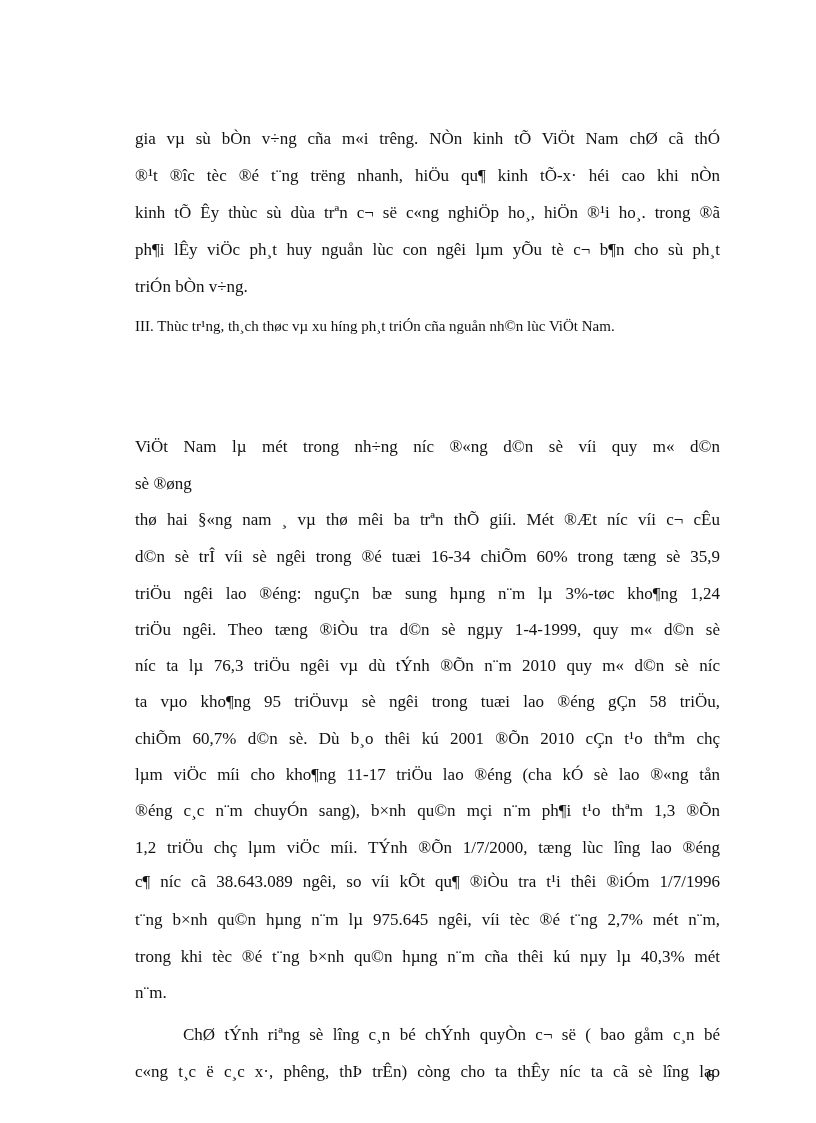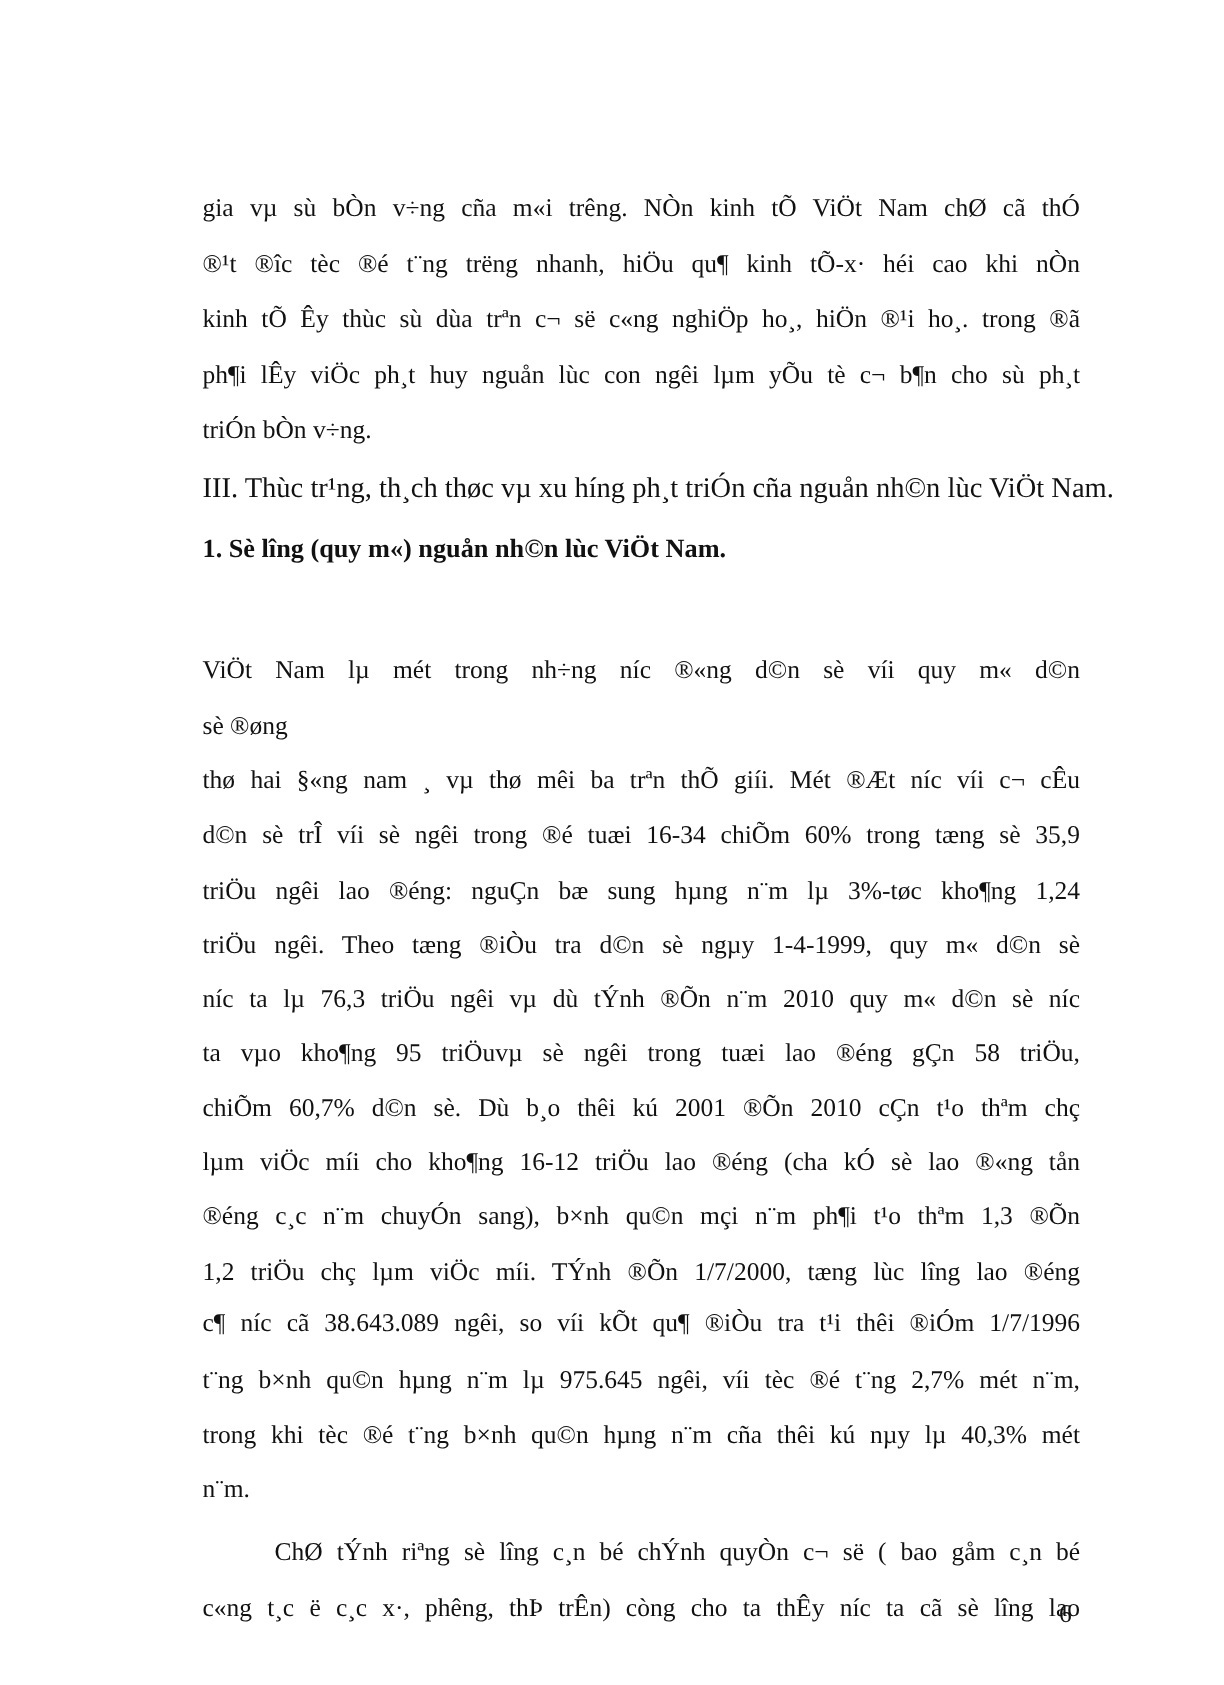--- a/index.html
+++ b/index.html
@@ -37,7 +37,7 @@
     position: absolute;
     left: 135px;
     width: 585px;
-    font-size: 19px;
+    font-size: 15px;
     line-height: 18px;
     white-space: nowrap;
   }

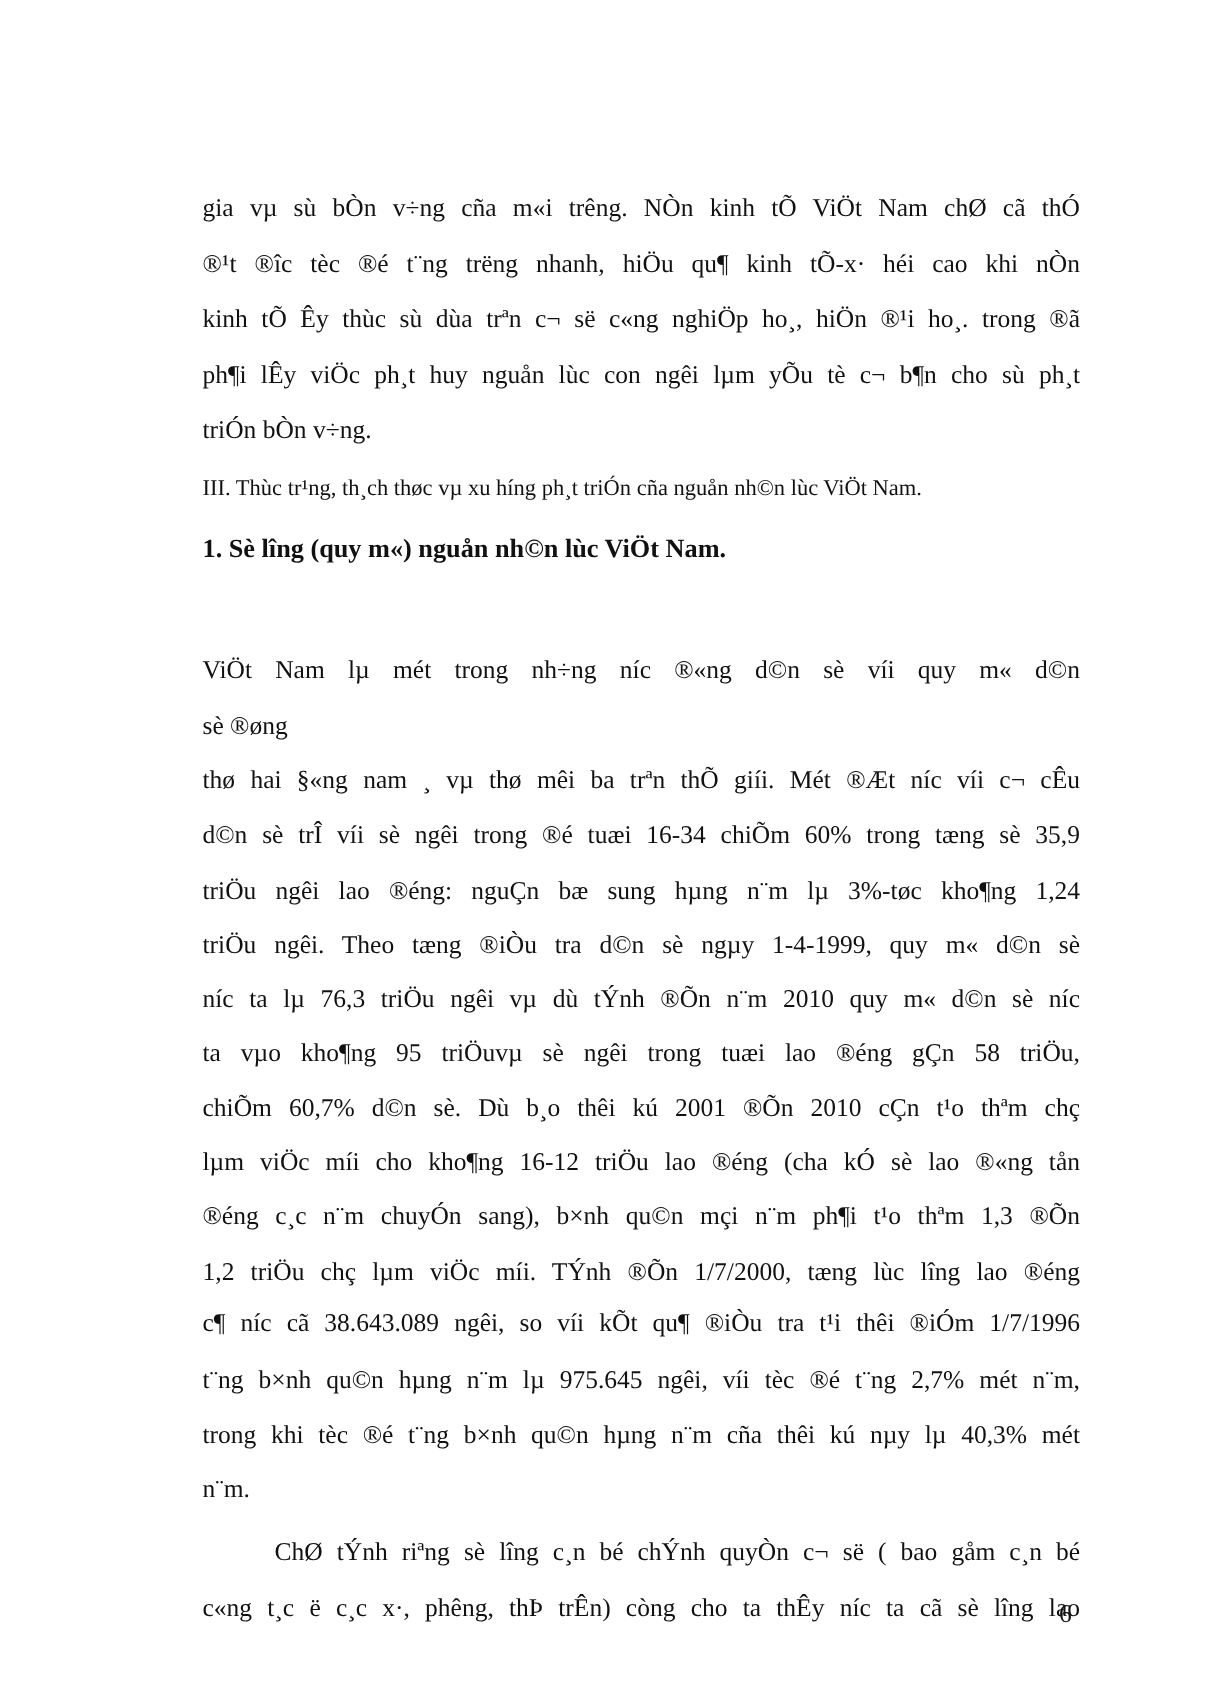--- a/index.html
+++ b/index.html
@@ -89,7 +89,6 @@
 
   <div class="h-section" style="top:304px">III. Thùc tr¹ng, th¸ch thøc vµ xu h­íng  ph¸t triÓn cña nguån nh©n lùc ViÖt Nam.</div>
 
-  <div class="h-1" style="top:341px">1.  Sè l­îng  (quy m«) nguån nh©n lùc ViÖt Nam.</div>
 
 
   <div>

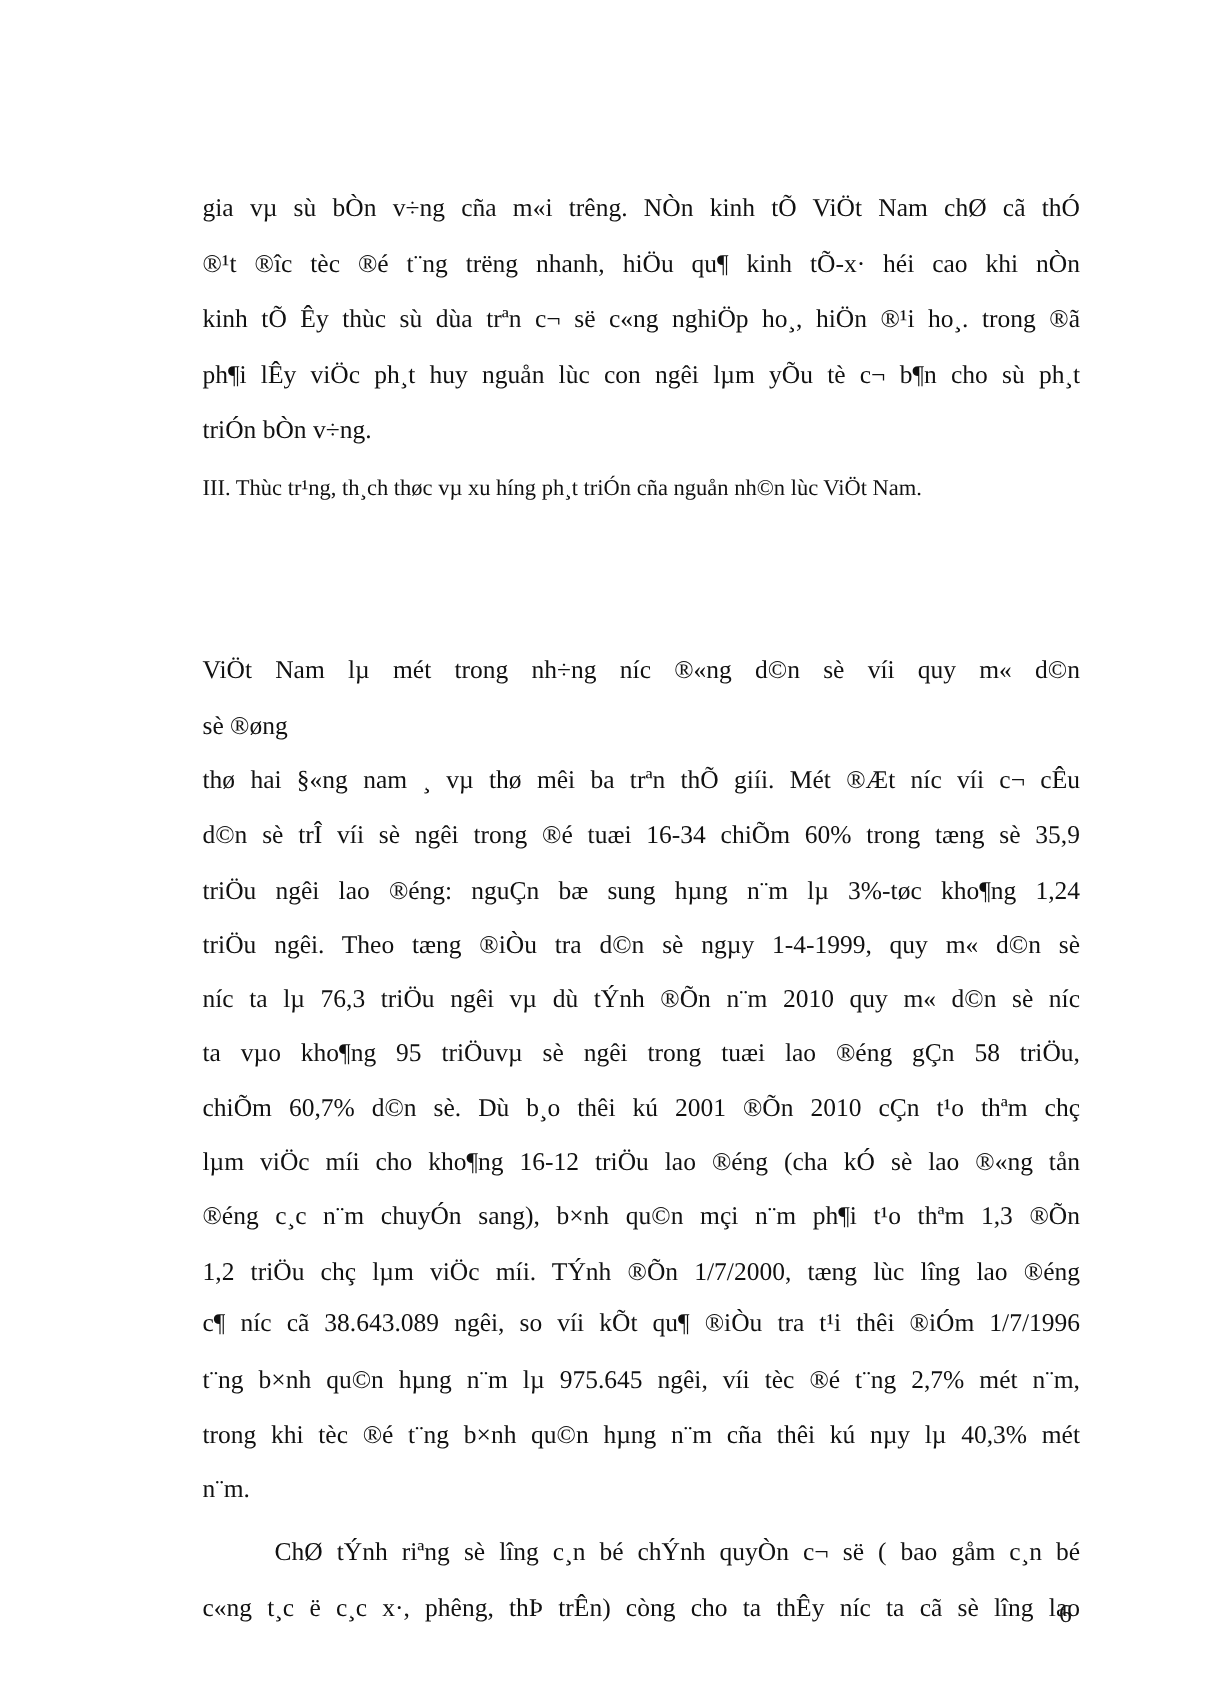--- a/index.html
+++ b/index.html
@@ -101,7 +101,7 @@
     <div class="line" style="top:643px">n­íc  ta lµ 76,3 triÖu ng­êi  vµ dù tÝnh ®Õn n¨m 2010  quy m« d©n sè n­íc</div>
     <div class="line" style="top:679px">ta  vµo kho¶ng 95 triÖuvµ  sè ng­êi  trong tuæi lao ®éng gÇn 58 triÖu,</div>
     <div class="line" style="top:716px">chiÕm 60,7% d©n sè. Dù b¸o thêi kú 2001  ®Õn 2010  cÇn t¹o thªm chç</div>
-    <div class="line" style="top:752px">lµm viÖc míi cho kho¶ng 16-12  triÖu lao ®éng (ch­a  kÓ sè lao ®«ng tån</div>
+    <div class="line" style="top:752px">lµm viÖc míi cho kho¶ng 11-17  triÖu lao ®éng (ch­a  kÓ sè lao ®«ng tån</div>
     <div class="line" style="top:788px">®éng  c¸c n¨m chuyÓn sang), b×nh qu©n mçi n¨m ph¶i t¹o thªm 1,3  ®Õn</div>
     <div class="line" style="top:825px">1,2 triÖu chç lµm viÖc míi. TÝnh ®Õn 1/7/2000,  tæng lùc l­îng  lao ®éng</div>
     <div class="line" style="top:859px">c¶ n­íc   cã 38.643.089 ng­êi,   so víi kÕt qu¶ ®iÒu tra t¹i thêi ®iÓm 1/7/1996</div>

